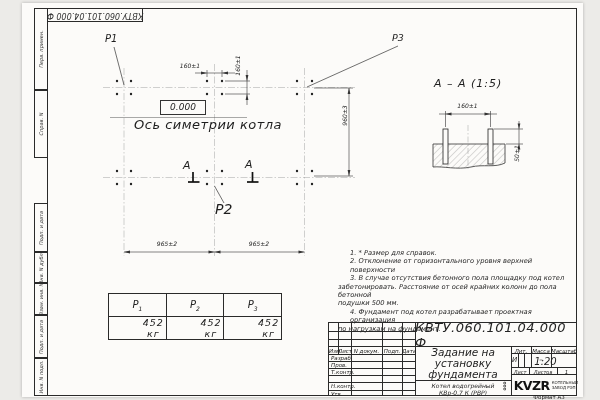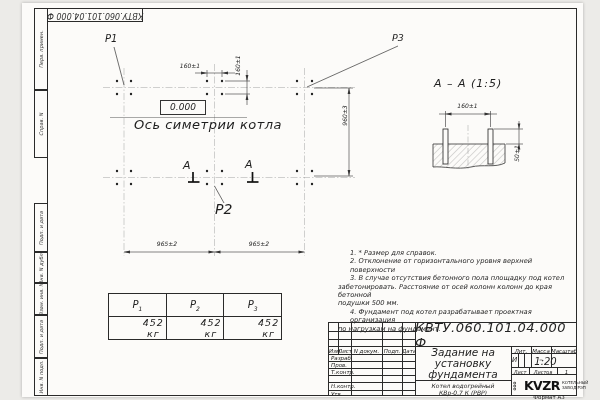--- a/index.html
+++ b/index.html
@@ -226,7 +226,7 @@
     <div class="ind">1.  * Размер для справок.</div>
     <div class="ind">2.  Отклонение от горизонтального уровня верхней поверхности</div>
     <div class="ind">3.  В случае отсутствия бетонного пола площадку под котел</div>
-    <div>забетонировать. Расстояние от осей колонн колонн до края бетонной</div>
+    <div>забетонировать. Расстояние от осей крайних колонн до пола бетонной</div>
     <div>подушки 500 мм.</div>
     <div class="ind">4.  Фундамент под котел разрабатывает проектная организация</div>
     <div>по нагрузкам на фундамент.</div>

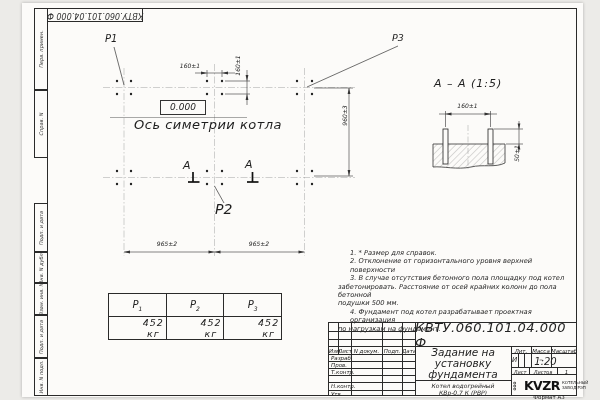--- a/index.html
+++ b/index.html
@@ -38,7 +38,7 @@
           align-items:center;justify-content:center;font-size:10.5px;font-style:italic;line-height:11px;}
   .tb-prod{position:absolute;left:86px;top:57px;width:96px;height:17px;display:flex;flex-direction:column;
           align-items:center;justify-content:center;font-size:6px;font-style:italic;line-height:7px;}
-  .logo{position:absolute;left:182px;top:51px;width:67px;height:23px;display:flex;align-items:center;justify-content:flex-start;gap:2px;}
+  .logo{position:absolute;left:182px;top:51px;width:67px;height:23px;display:flex;align-items:center;justify-content:flex-end;gap:2px;}
   .logo .ooo{font-size:3.5px;transform:rotate(-90deg);font-weight:bold;color:#111;}
   .logo .coil{width:9px;height:13px;background:repeating-linear-gradient(175deg,#111 0 2.2px,#fcfbf9 2.2px 3.6px);}
   .logo .kvzr{font-size:12.5px;font-weight:bold;color:#111;letter-spacing:-.5px;}

